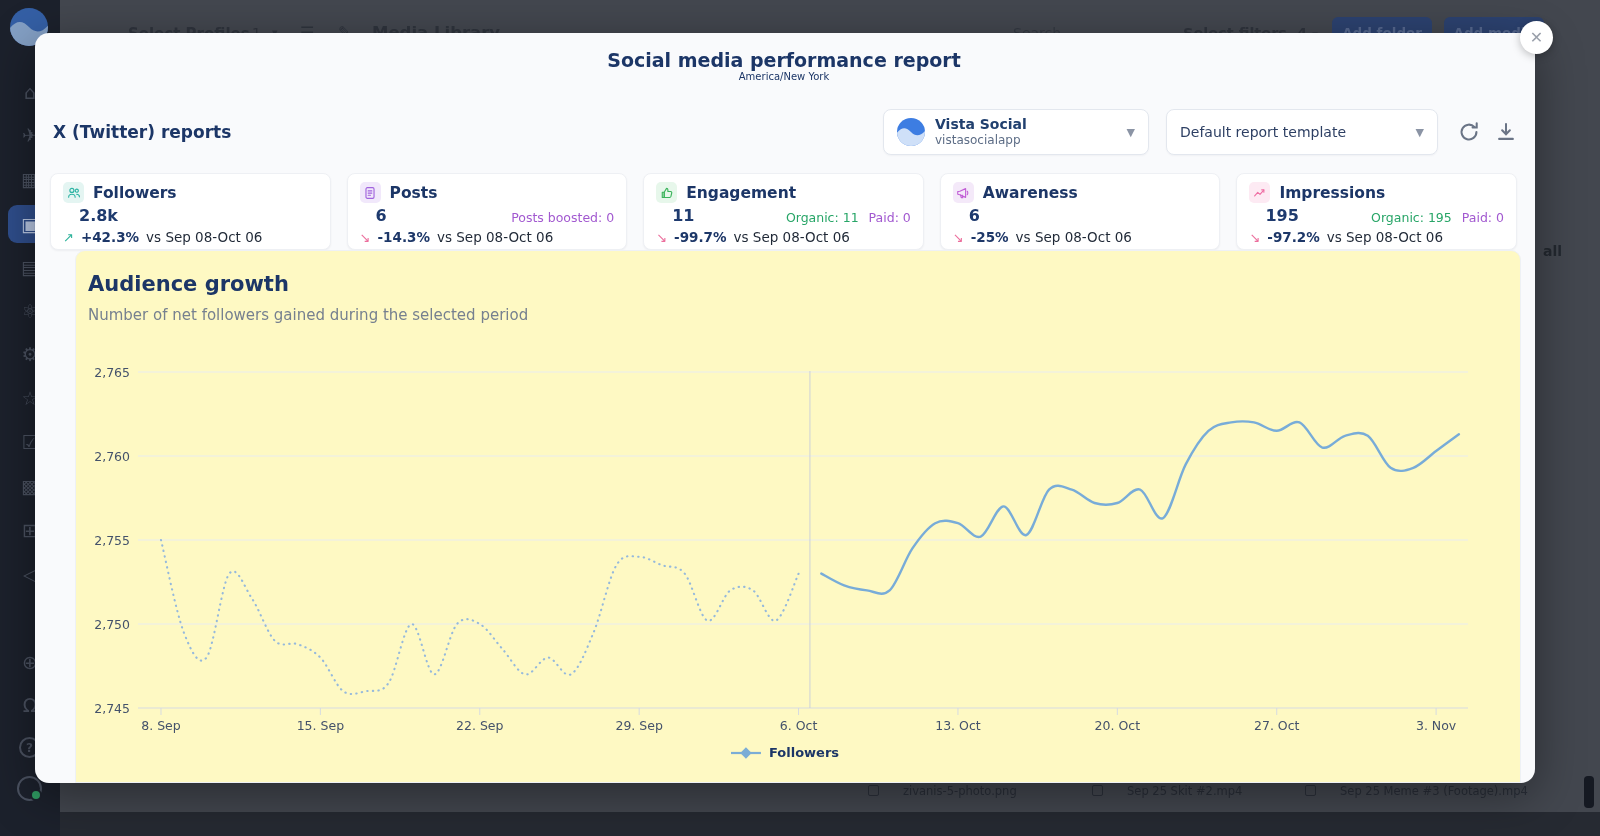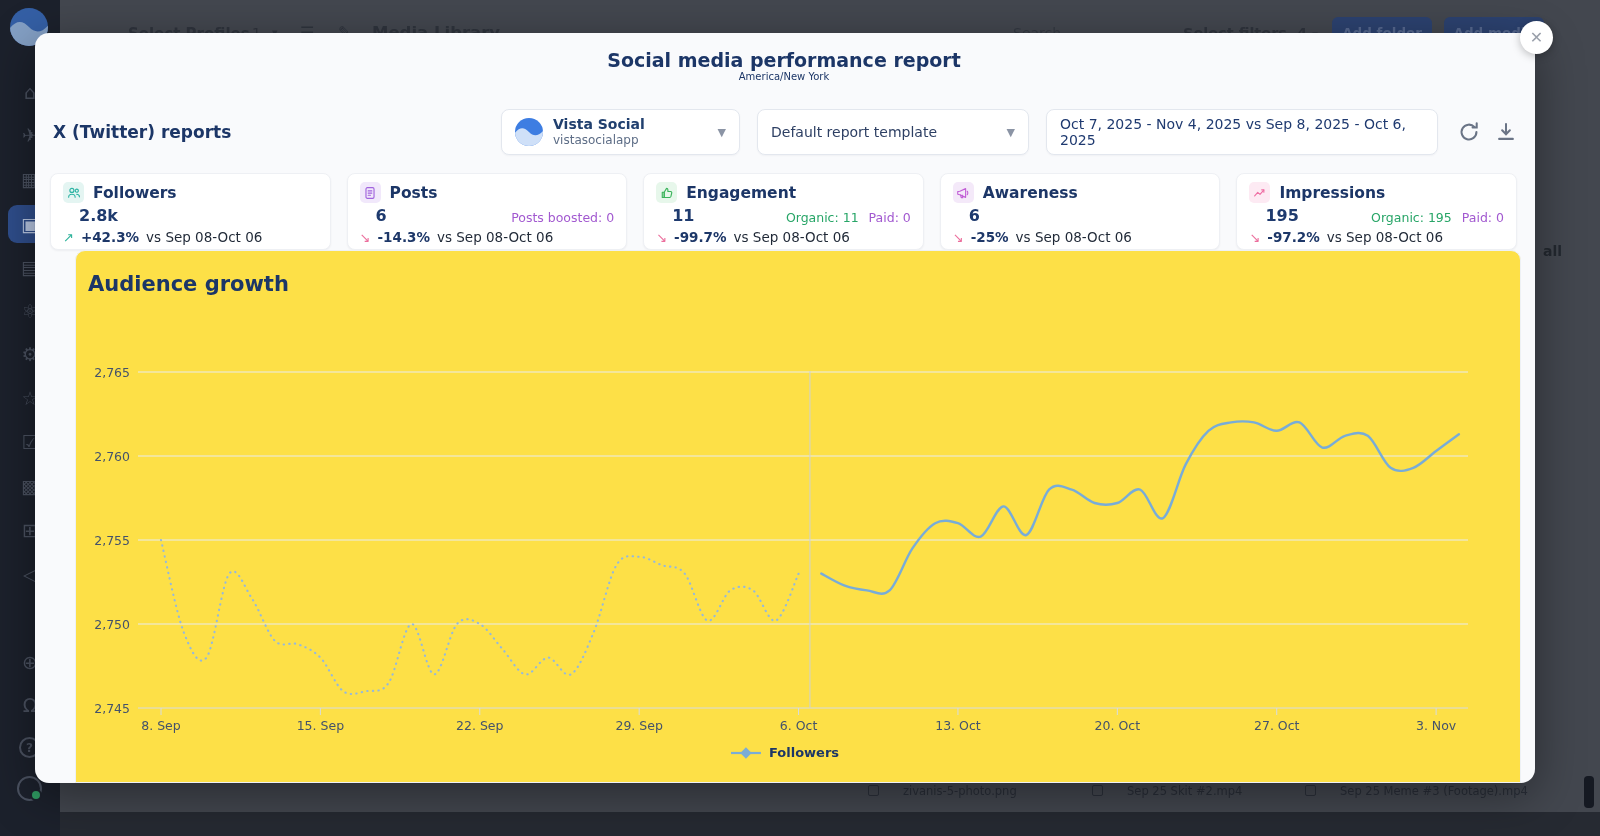--- a/index.html
+++ b/index.html
@@ -39,7 +39,7 @@
   .section-title { font-size:17px; font-weight:600; color:#1c3667; margin-right:auto; }
   .sel-box { background:#fff; border:1px solid #e3e7ee; border-radius:8px; height:46px;
              display:flex; align-items:center; padding:0 13px; box-shadow:0 1px 2px rgba(16,24,40,.04); }
-  .profile-box { width:239px; gap:10px; }
+  .profile-box { width:266px; gap:10px; }
   .profile-name { font-size:14px; font-weight:600; color:#21406f; line-height:17px; }
   .profile-handle { font-size:12px; color:#5d6d86; line-height:15px; }
   .caret { margin-left:auto; color:#8b94a5; font-size:11px; }

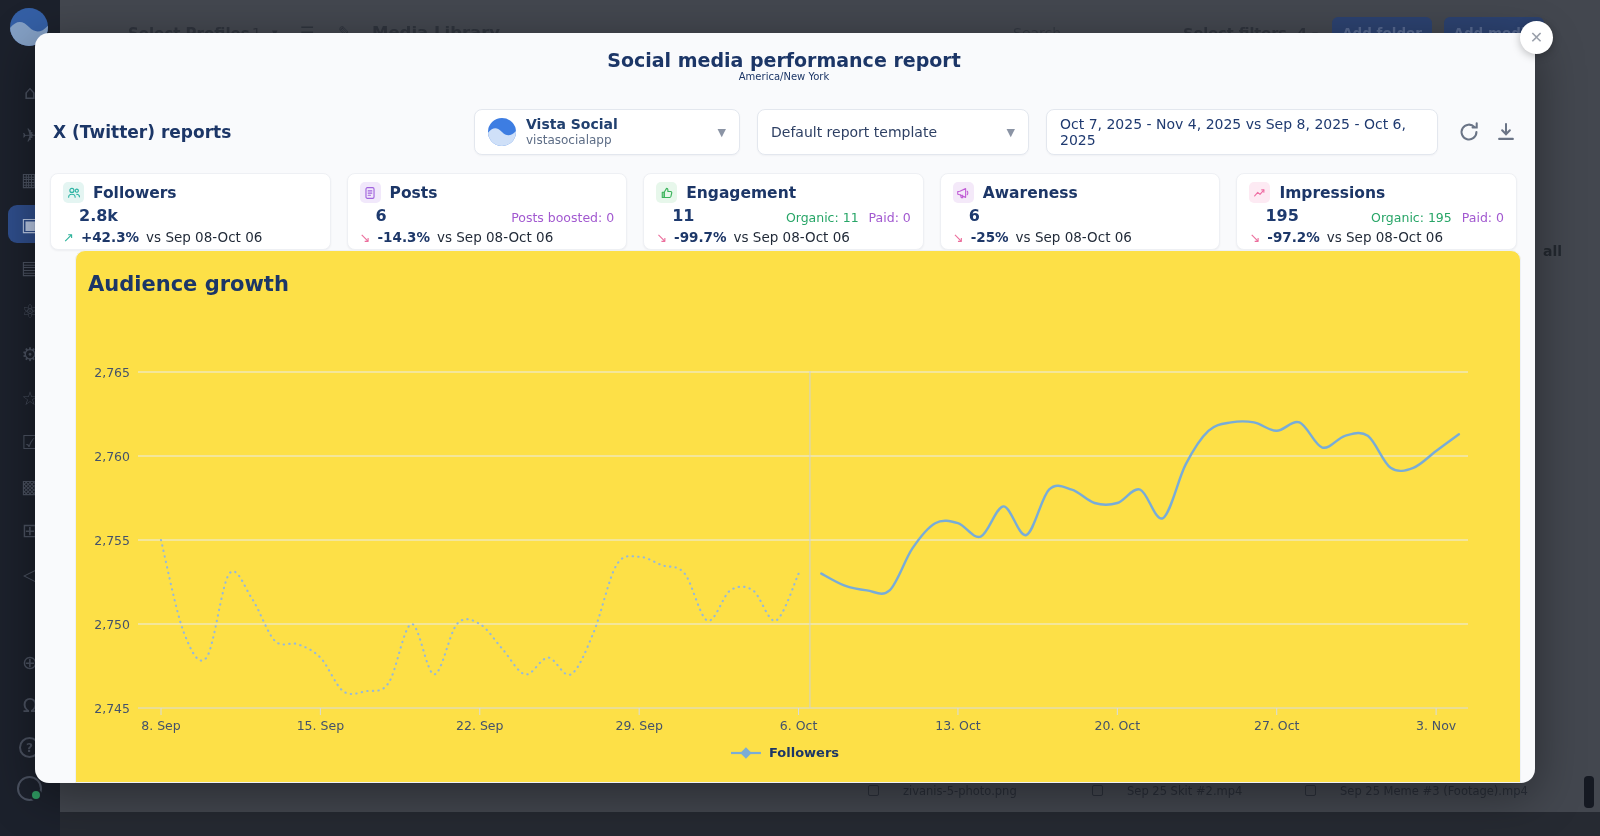--- a/index.html
+++ b/index.html
@@ -165,9 +165,6 @@
       <span class="caret">▼</span>
     </div>
 
-    <div class="sel-box date-box">
-      <span>Oct 7, 2025 - Nov 4, 2025 vs Sep 8, 2025 - Oct 6, 2025</span>
-    </div>
 
     <span class="icon-btn" style="margin-left:3px;">
       <svg viewBox="0 0 16 16" fill="none" stroke="currentColor" stroke-width="1.5" stroke-linecap="round">

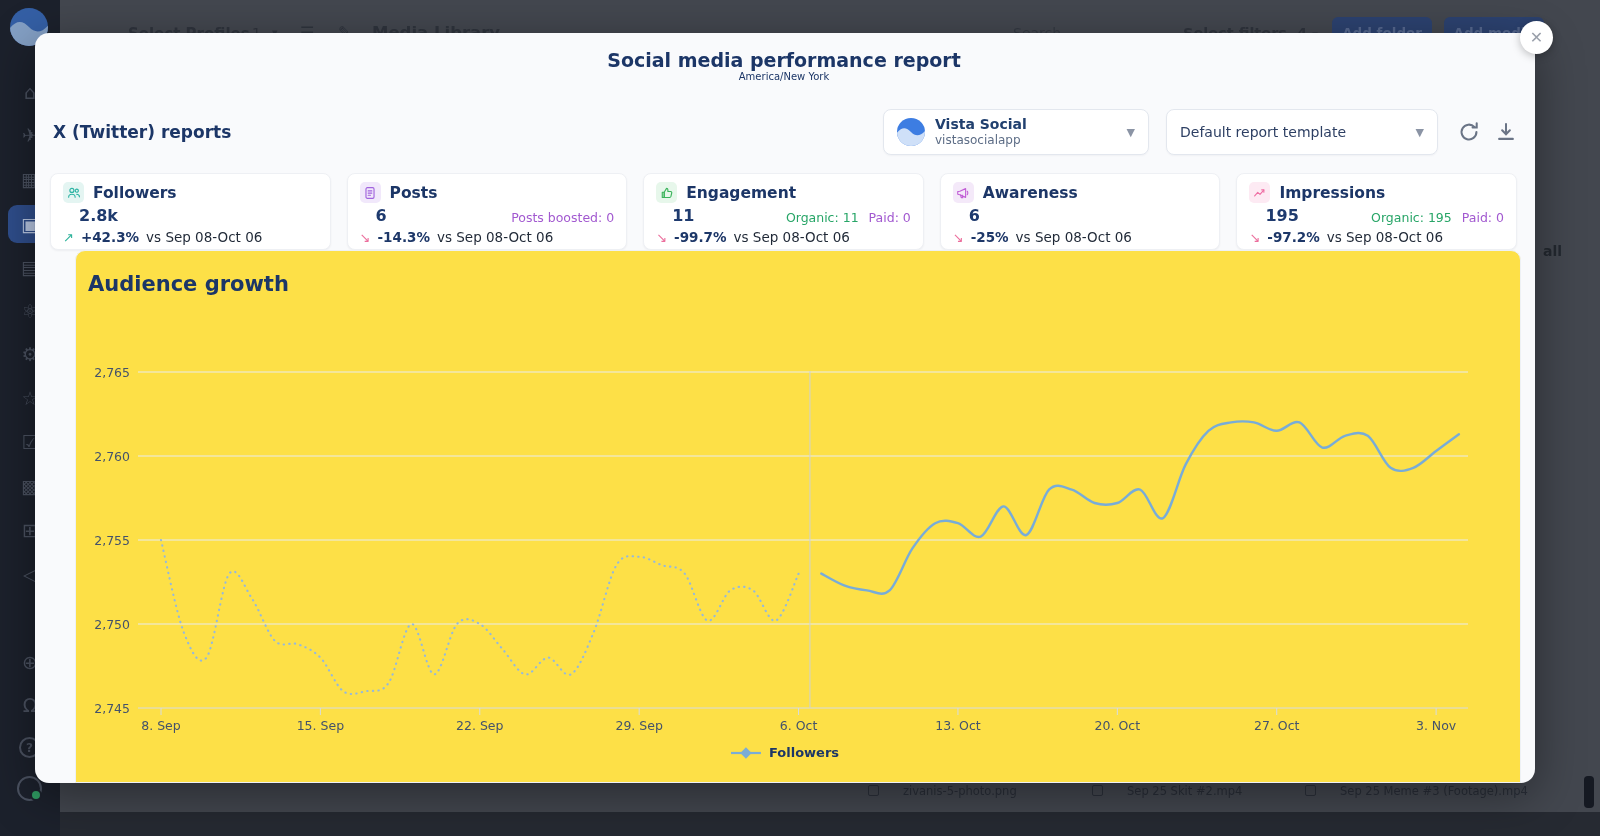--- a/index.html
+++ b/index.html
@@ -66,7 +66,7 @@
   .vs { color:#1f2836; }
 
   
-  .chart-card { position:absolute; left:40px; top:217px; width:1446px; height:533px; background:#fde047;
+  .chart-card { position:absolute; left:40px; top:217px; width:1446px; height:533px; background:#fef9c3;
                 border:1px solid #eef1f5; border-radius:10px 10px 0 0; }
   .chart-title { font-size:21px; font-weight:700; color:#1c3667; padding:21px 0 0 12px; }
   .chart-sub { font-size:15px; color:#76808f; padding:10px 0 0 12px; }

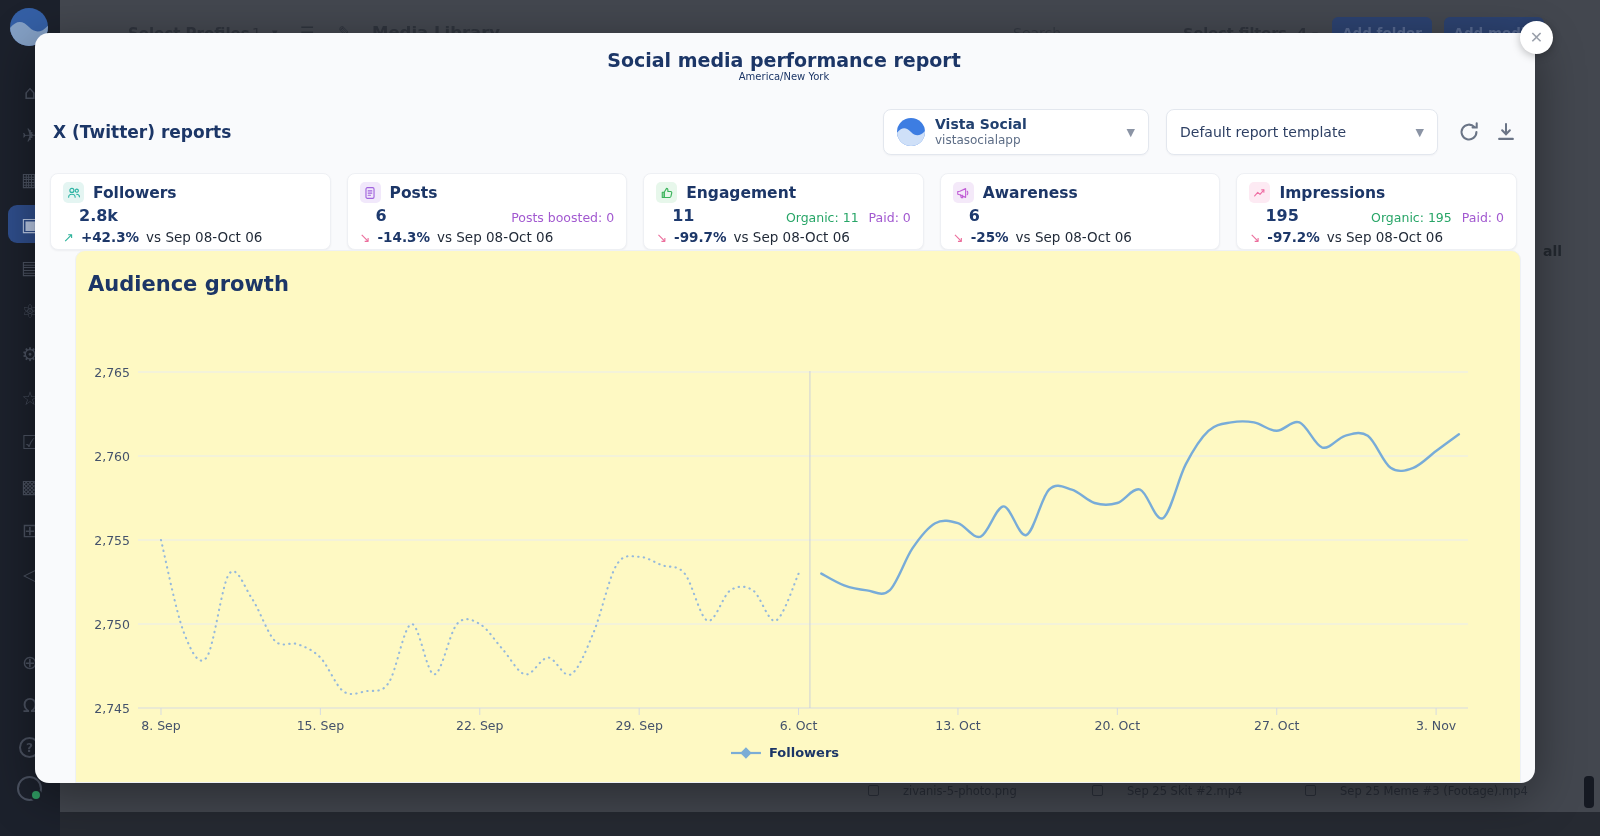--- a/index.html
+++ b/index.html
@@ -298,6 +298,7 @@
 
   <div class="chart-card">
     <div class="chart-title">Audience growth</div>
+    <div class="chart-sub">Number of net followers gained during the selected period</div>
     <svg id="chart-svg" width="1446" height="438" viewBox="0 0 1446 438">
         <line x1="62" y1="26" x2="1392" y2="26" stroke="#e9ecef" stroke-width="1"></line>
         <text x="54" y="30.5" text-anchor="end" font-size="12.5" fill="#44526b">2,765</text>

